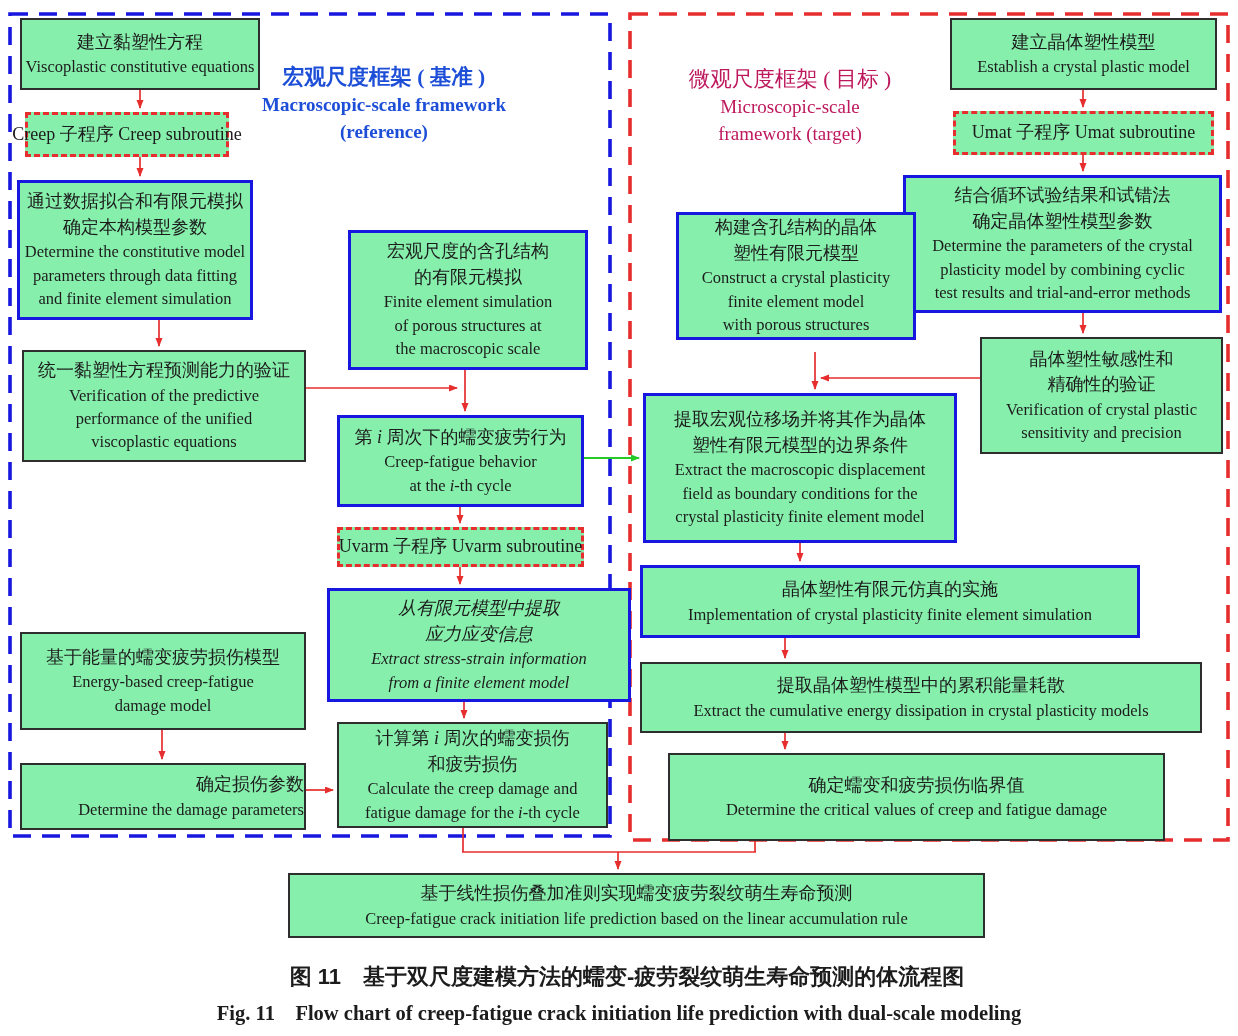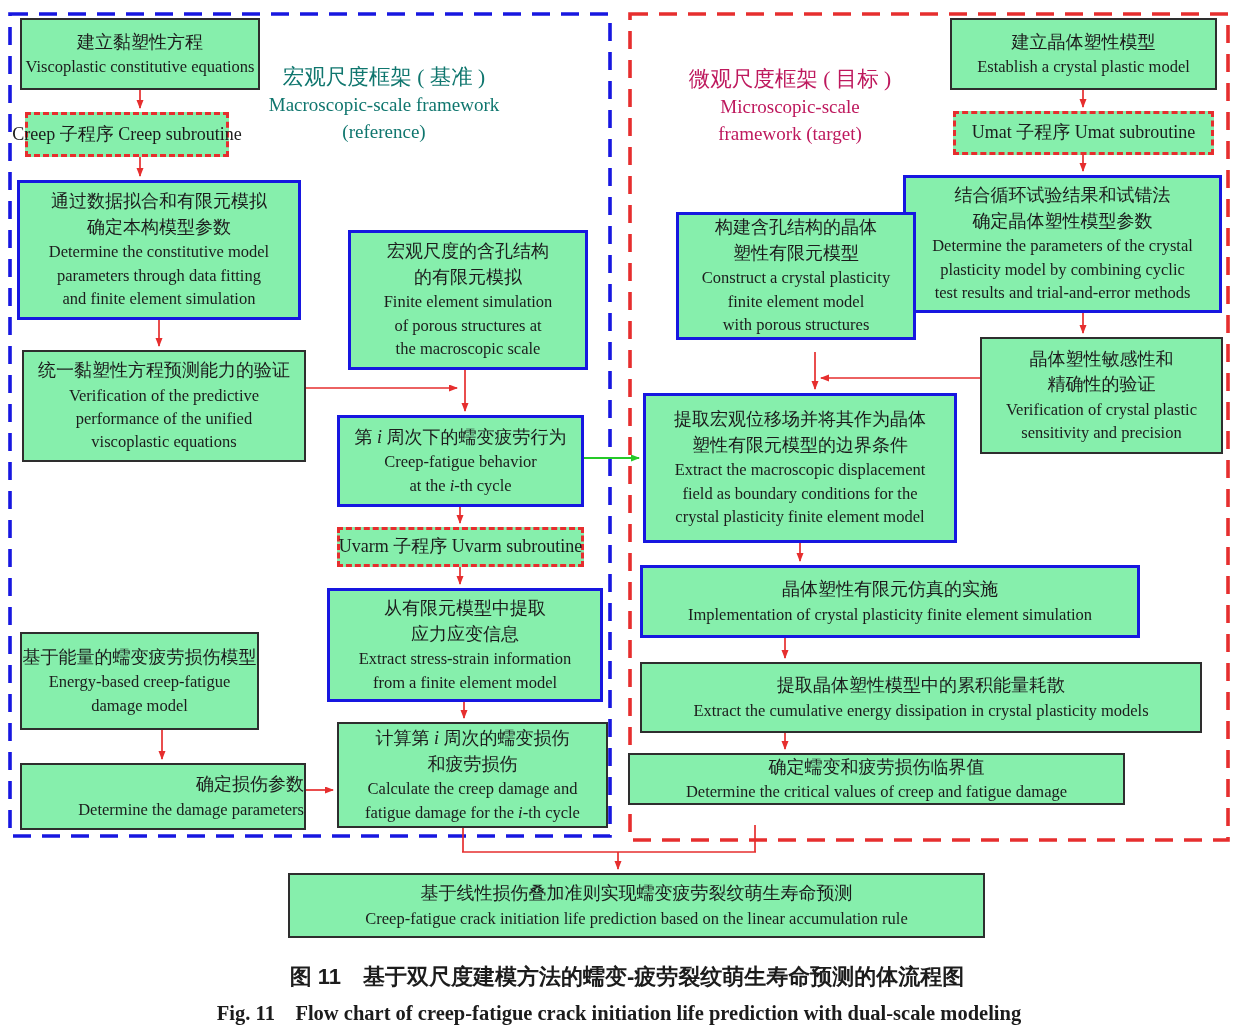--- a/index.html
+++ b/index.html
@@ -24,7 +24,7 @@
   }
   .frame-title .ln{font-size:19px;white-space:nowrap;}
   .frame-title .ln.zh{font-size:21.5px;}
-  .macro{color:#0f766e;}
+  .macro{color:#1d4ed8;font-weight:bold;}
   .micro{color:#be185d;}
   .caption-zh{
     position:absolute;left:0;top:962px;width:1158px;text-align:center;

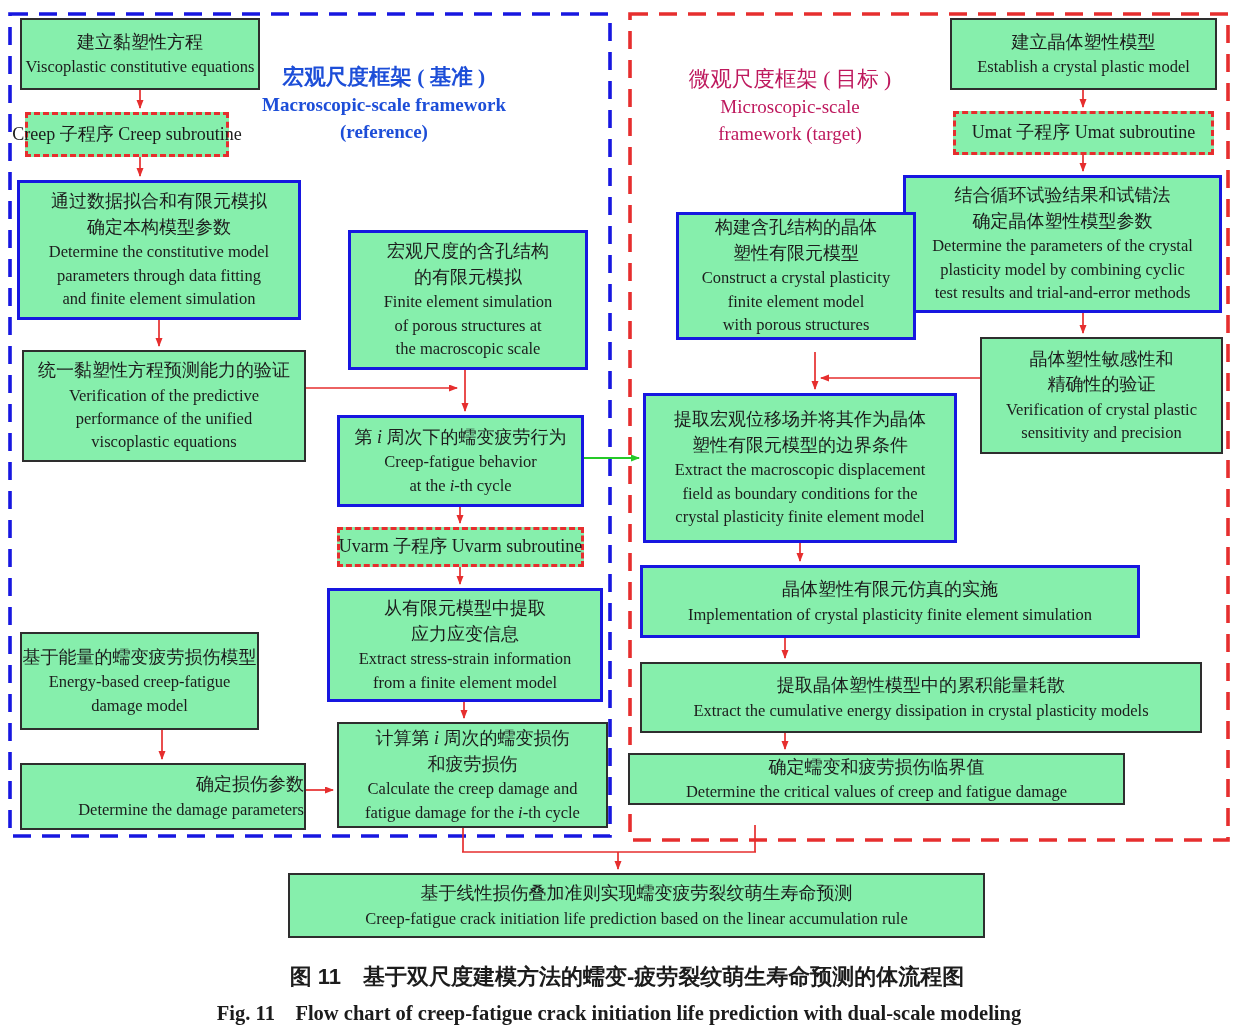--- a/index.html
+++ b/index.html
@@ -101,7 +101,7 @@
   <div class="bx reddash" style="left:25px;top:112px;width:204px;height:45px;">
       <div class="ln zh">Creep 子程序 Creep subroutine</div>
     </div>
-  <div class="bx blue" style="left:17px;top:180px;width:284px;height:140px;">
+  <div class="bx blue" style="left:17px;top:180px;width:236px;height:140px;">
       <div class="ln zh">通过数据拟合和有限元模拟</div>
       <div class="ln zh">确定本构模型参数</div>
       <div class="ln">Determine the constitutive model</div>

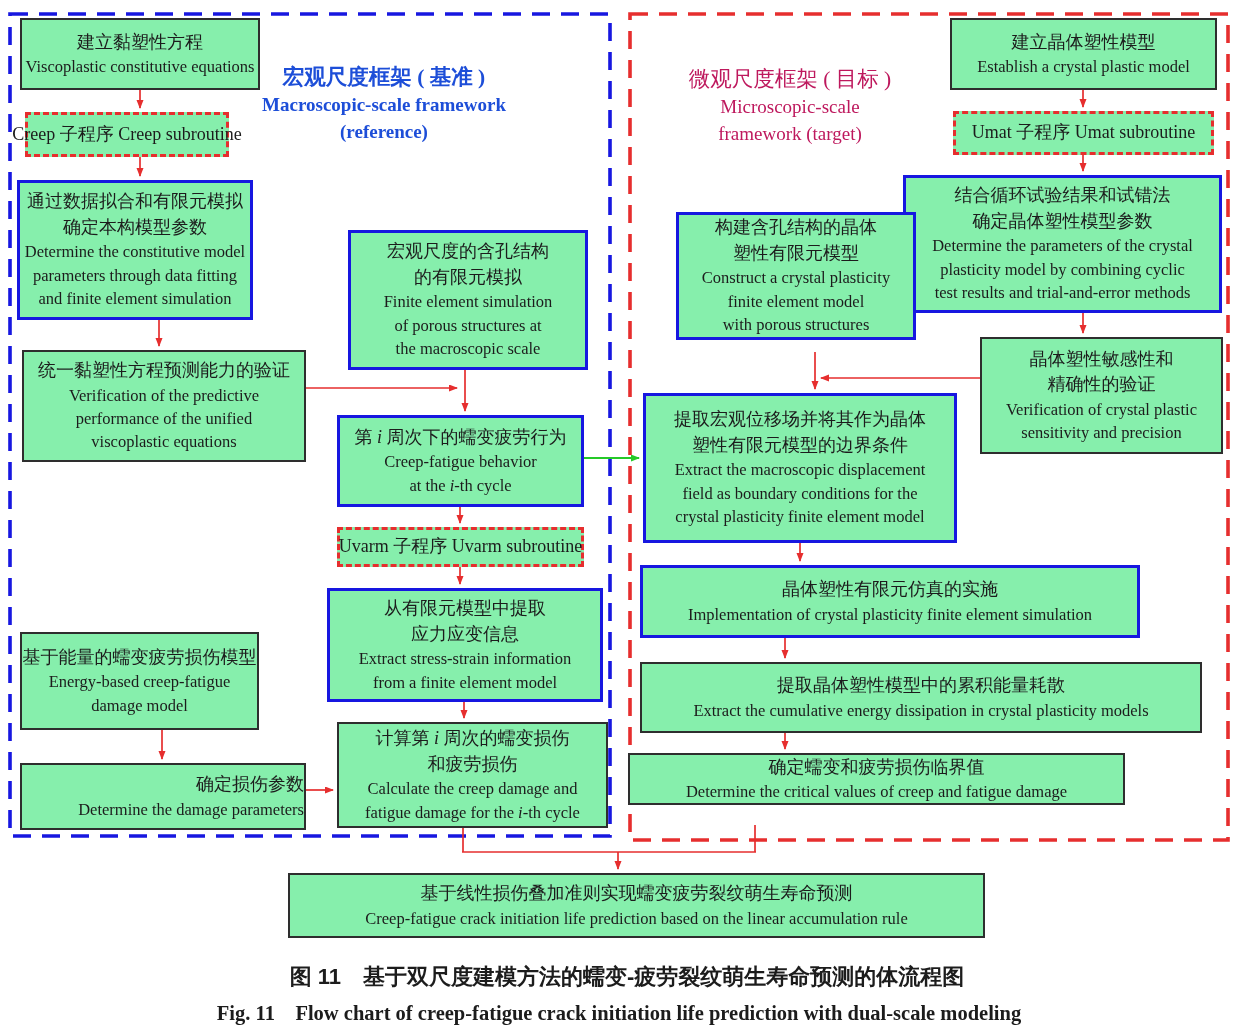--- a/index.html
+++ b/index.html
@@ -139,7 +139,7 @@
   <div class="bx reddash" style="left:337px;top:527px;width:247px;height:40px;">
       <div class="ln zh">Uvarm 子程序 Uvarm subroutine</div>
     </div>
-  <div class="bx blue" style="left:327px;top:588px;width:276px;height:114px;">
+  <div class="bx blue" style="left:327px;top:588px;width:304px;height:114px;font-style:italic;">
       <div class="ln zh">从有限元模型中提取</div>
       <div class="ln zh">应力应变信息</div>
       <div class="ln">Extract stress-strain information</div>

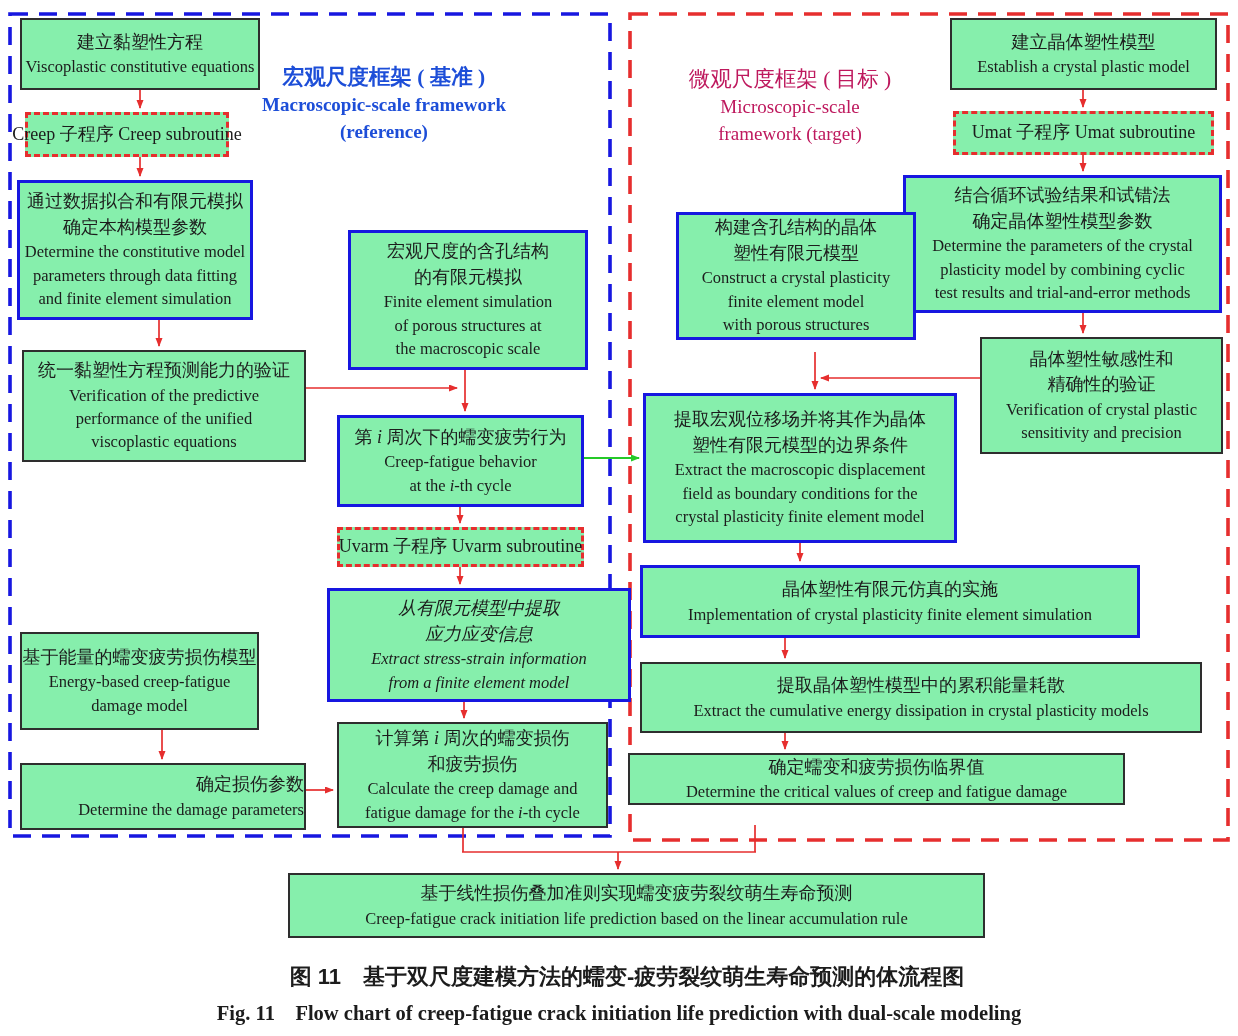--- a/index.html
+++ b/index.html
@@ -114,7 +114,7 @@
       <div class="ln">performance of the unified</div>
       <div class="ln">viscoplastic equations</div>
     </div>
-  <div class="bx black" style="left:20px;top:632px;width:239px;height:98px;">
+  <div class="bx black" style="left:20px;top:632px;width:286px;height:98px;">
       <div class="ln zh">基于能量的蠕变疲劳损伤模型</div>
       <div class="ln">Energy-based creep-fatigue</div>
       <div class="ln">damage model</div>

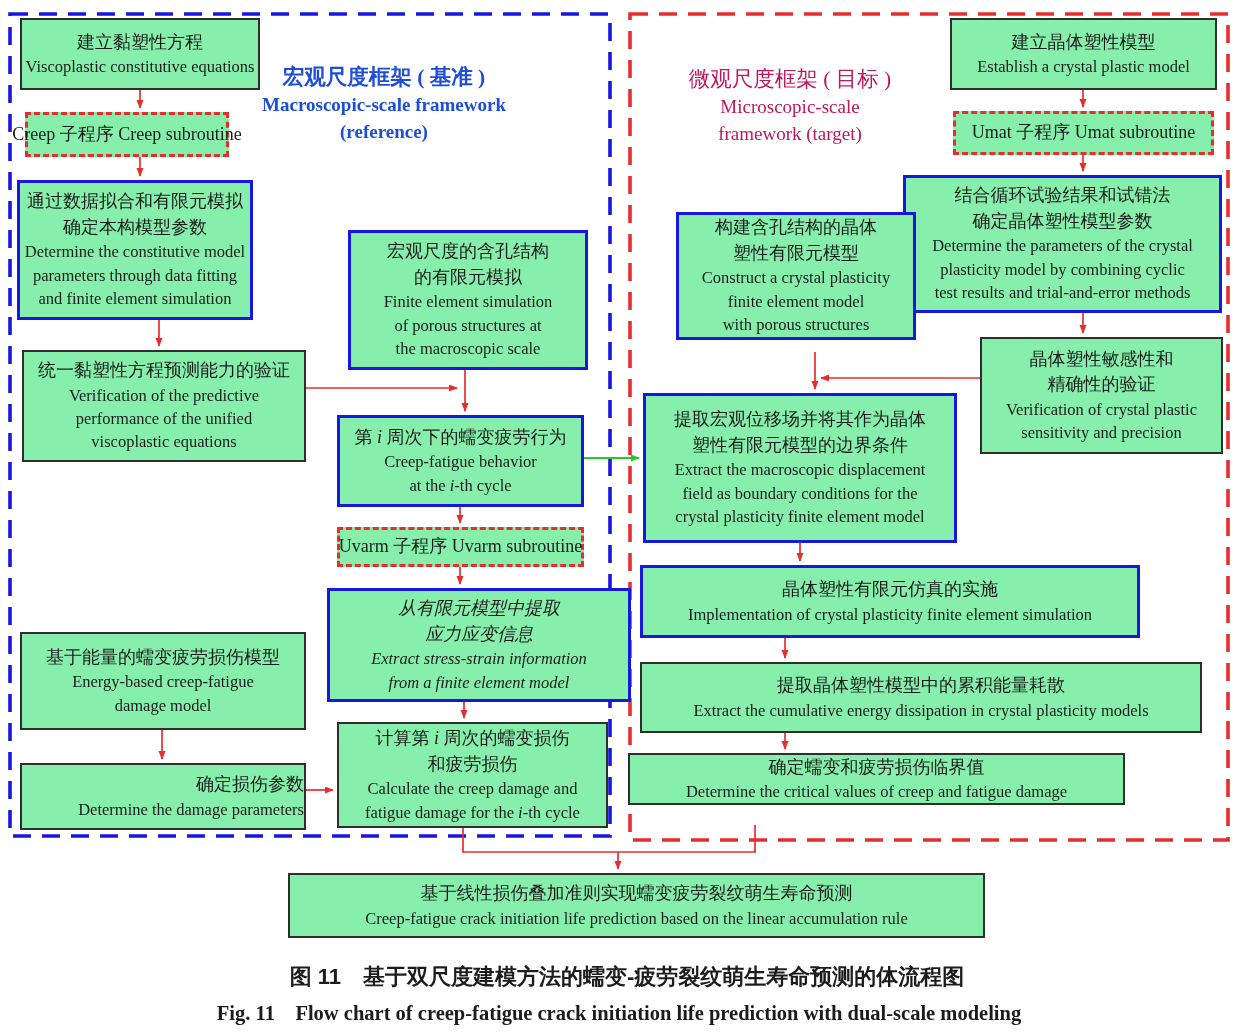--- a/index.html
+++ b/index.html
@@ -194,7 +194,7 @@
       <div class="ln zh">提取晶体塑性模型中的累积能量耗散</div>
       <div class="ln">Extract the cumulative energy dissipation in crystal plasticity models</div>
     </div>
-  <div class="bx black" style="left:628px;top:753px;width:497px;height:52px;">
+  <div class="bx black" style="left:668px;top:753px;width:497px;height:88px;">
       <div class="ln zh">确定蠕变和疲劳损伤临界值</div>
       <div class="ln">Determine the critical values of creep and fatigue damage</div>
     </div>

